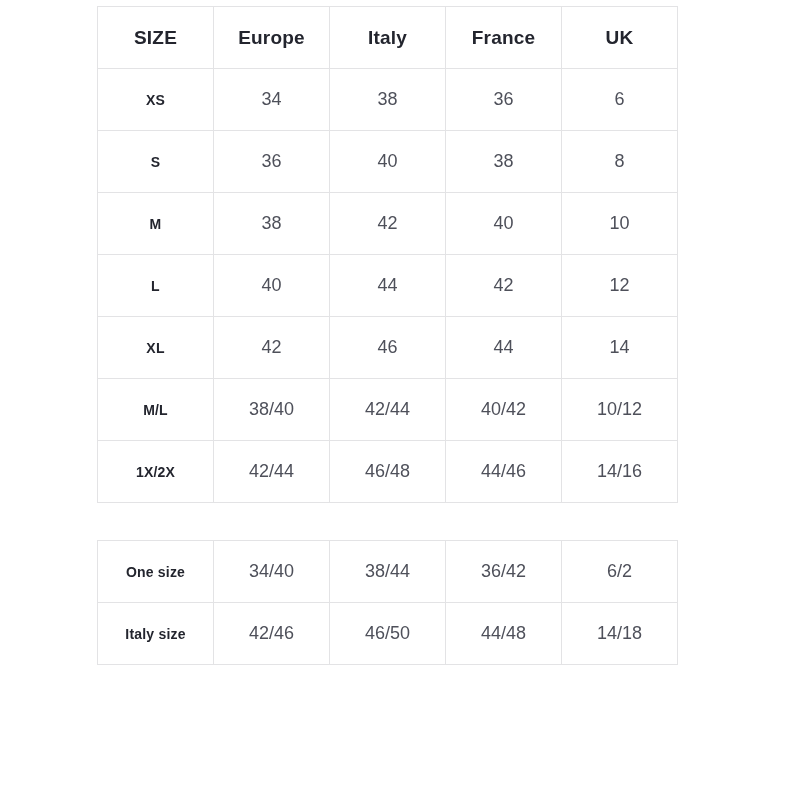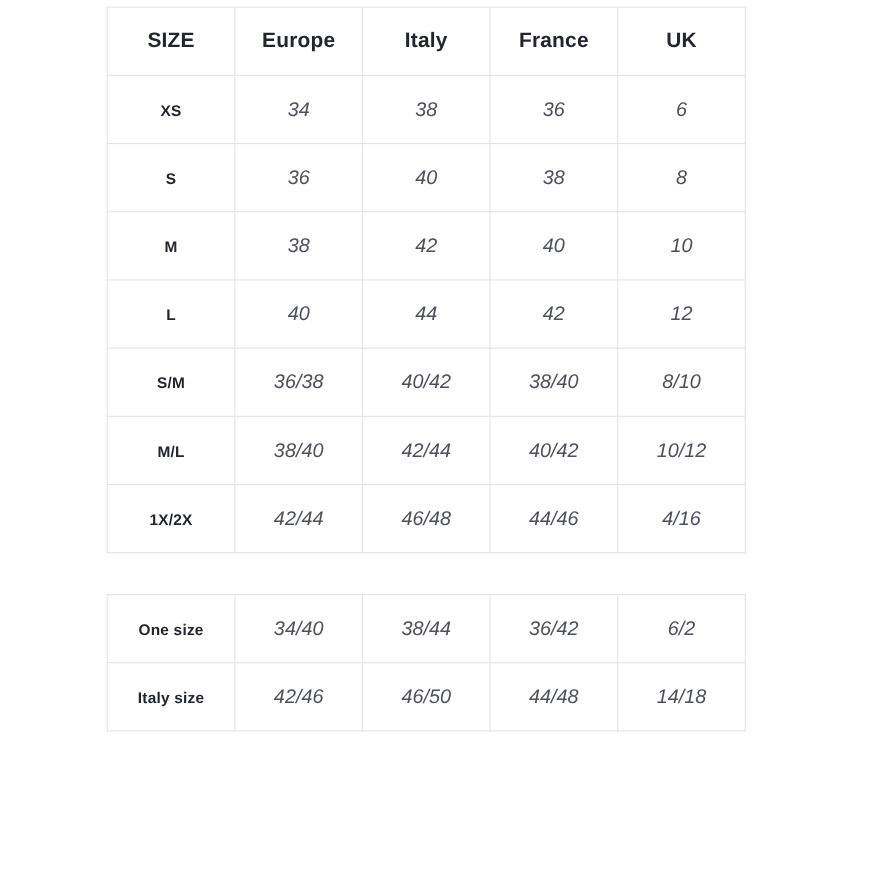--- a/index.html
+++ b/index.html
@@ -50,7 +50,6 @@
     font-size: 18px;
     font-weight: 400;
     color: var(--cell-text, #4e505a);
-    font-style: italic;
   }
   table.size-table.secondary {
     margin-top: 37px;

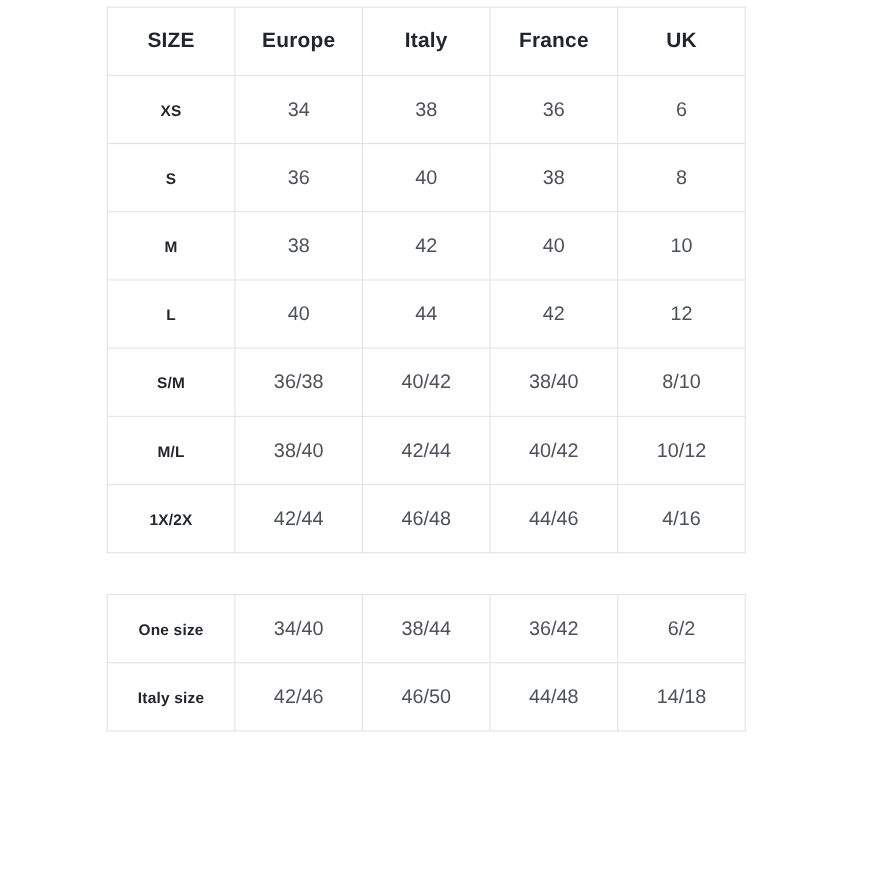--- a/index.html
+++ b/index.html
@@ -101,6 +101,13 @@
         <td>12</td>
       </tr>
       <tr>
+        <th>XL</th>
+        <td>42</td>
+        <td>46</td>
+        <td>44</td>
+        <td>14</td>
+      </tr>
+      <tr>
         <th>S/M</th>
         <td>36/38</td>
         <td>40/42</td>

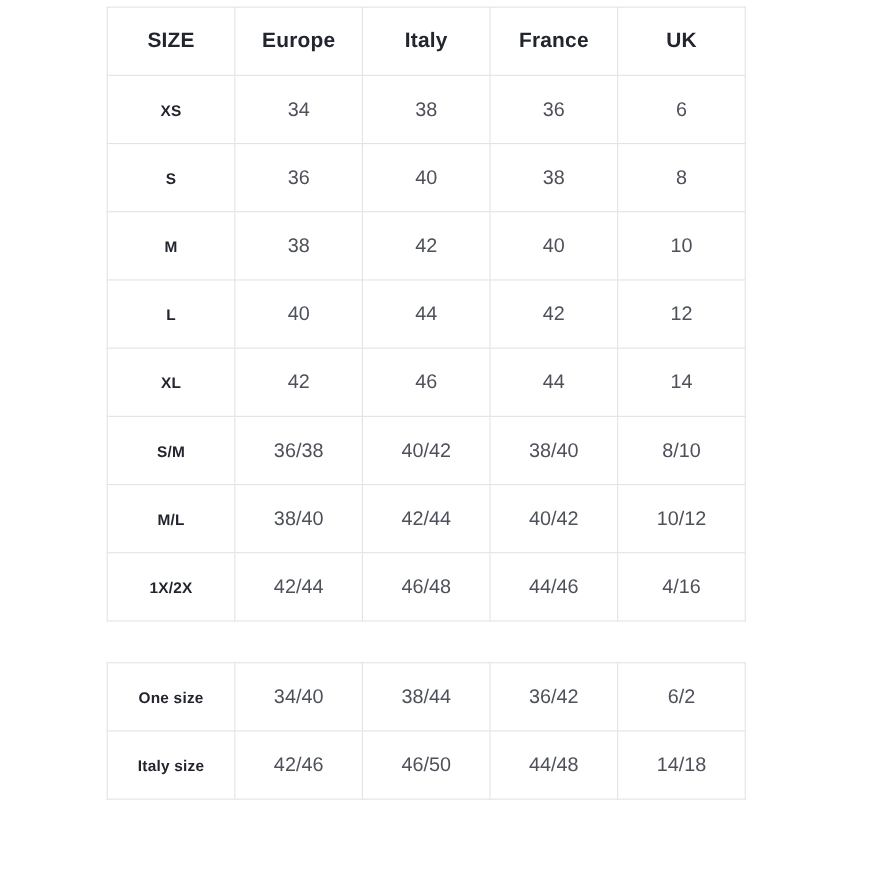--- a/index.html
+++ b/index.html
@@ -108,13 +108,6 @@
         <td>14</td>
       </tr>
       <tr>
-        <th>S/M</th>
-        <td>36/38</td>
-        <td>40/42</td>
-        <td>38/40</td>
-        <td>8/10</td>
-      </tr>
-      <tr>
         <th>M/L</th>
         <td>38/40</td>
         <td>42/44</td>

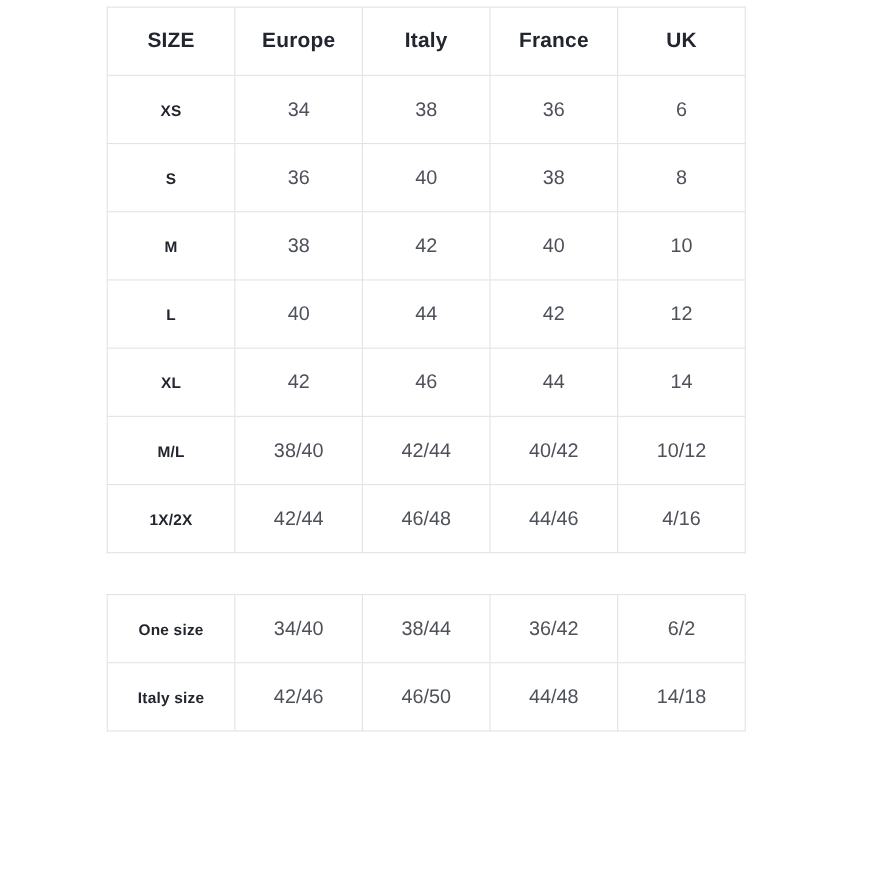--- a/index.html
+++ b/index.html
@@ -119,7 +119,7 @@
         <td>42/44</td>
         <td>46/48</td>
         <td>44/46</td>
-        <td>4/16</td>
+        <td>14/16</td>
       </tr>
     </tbody>
   </table>

